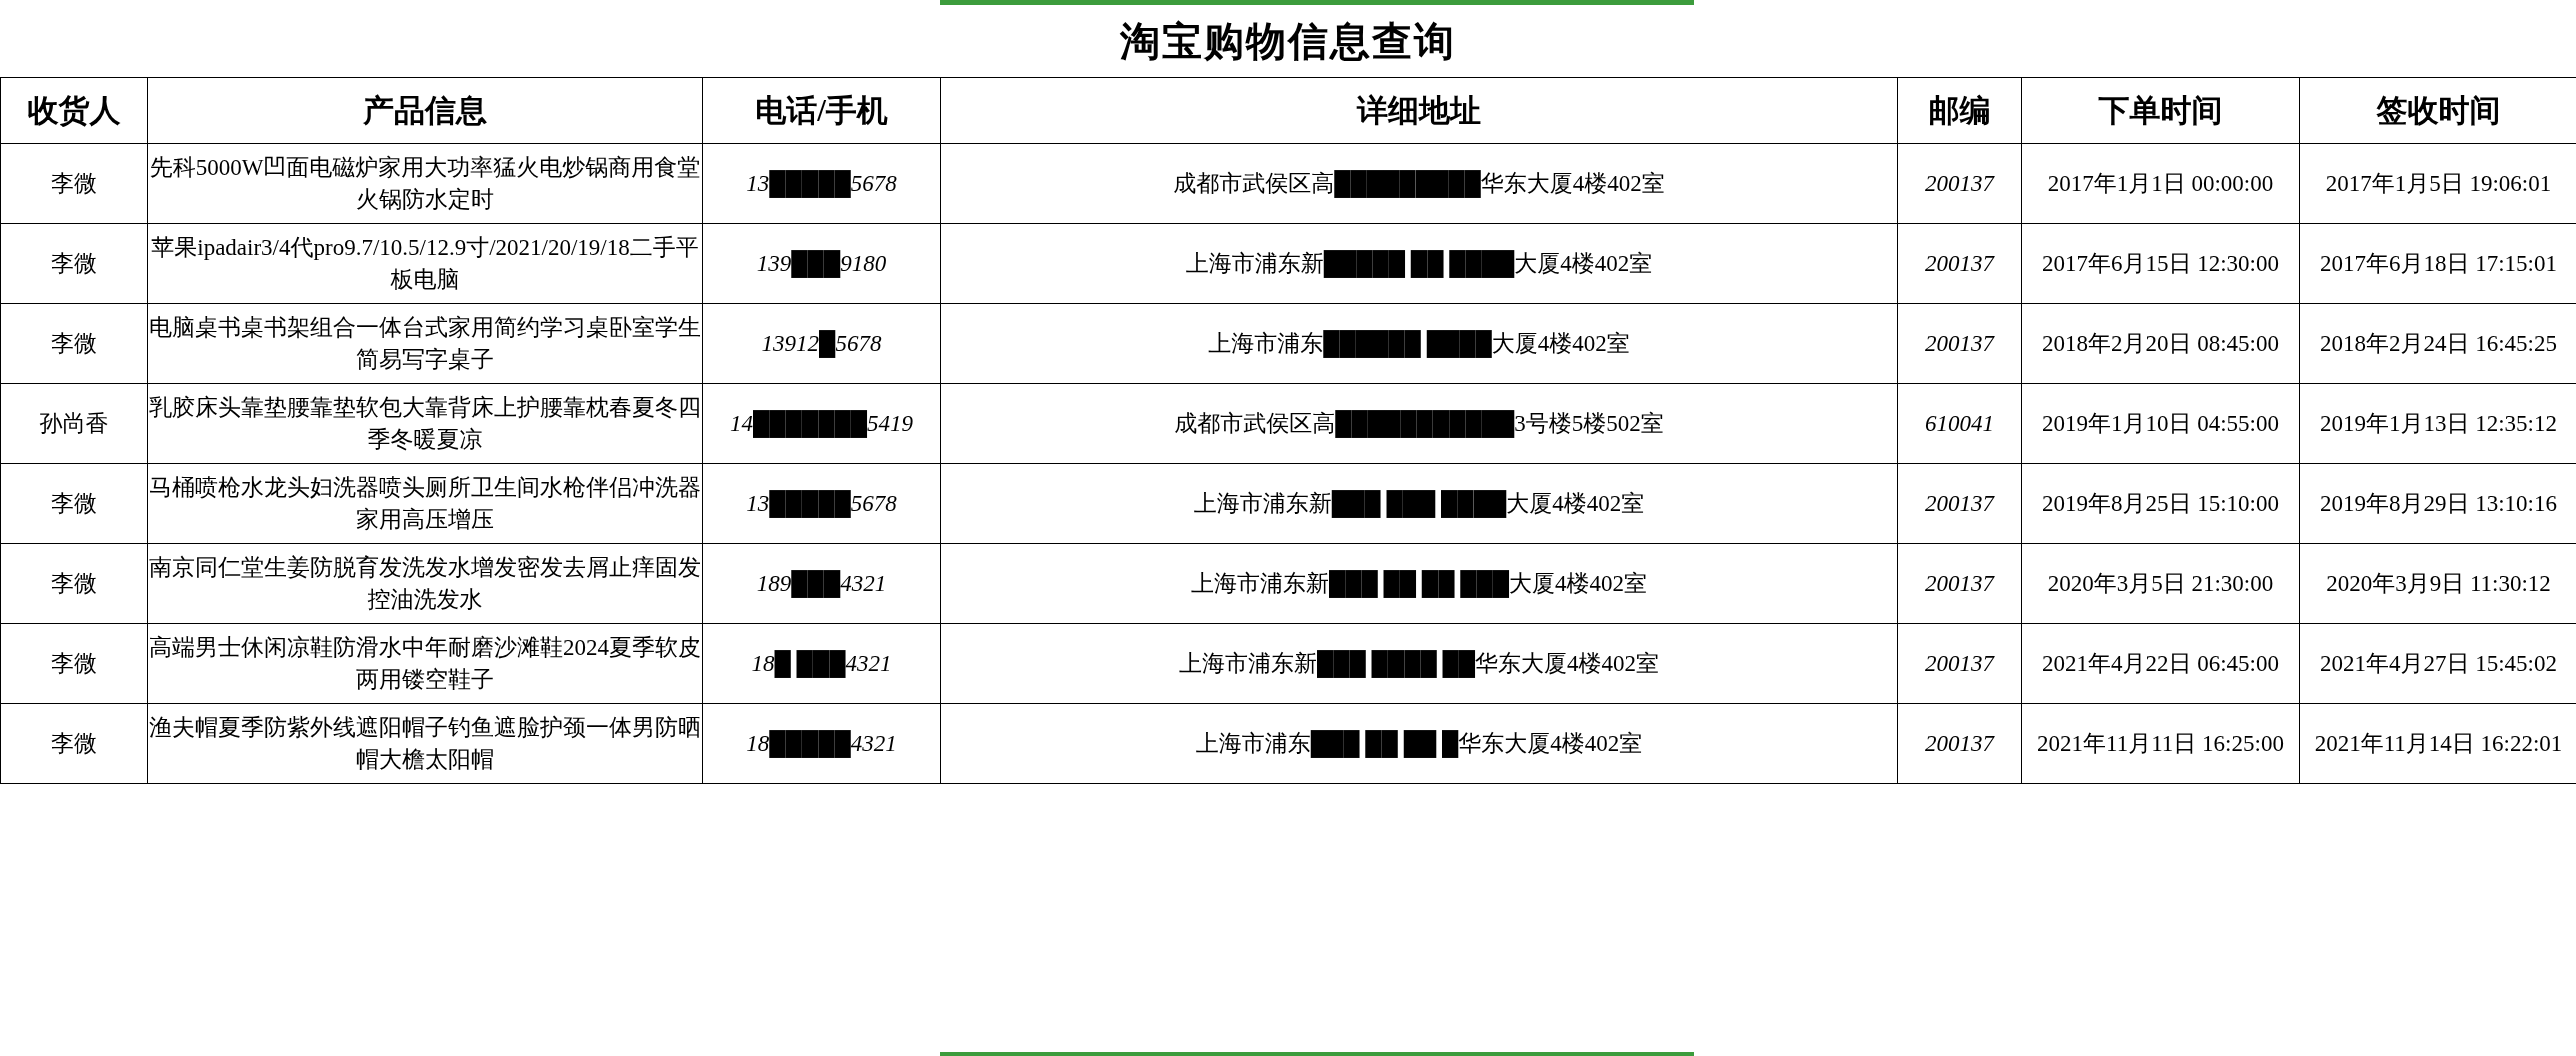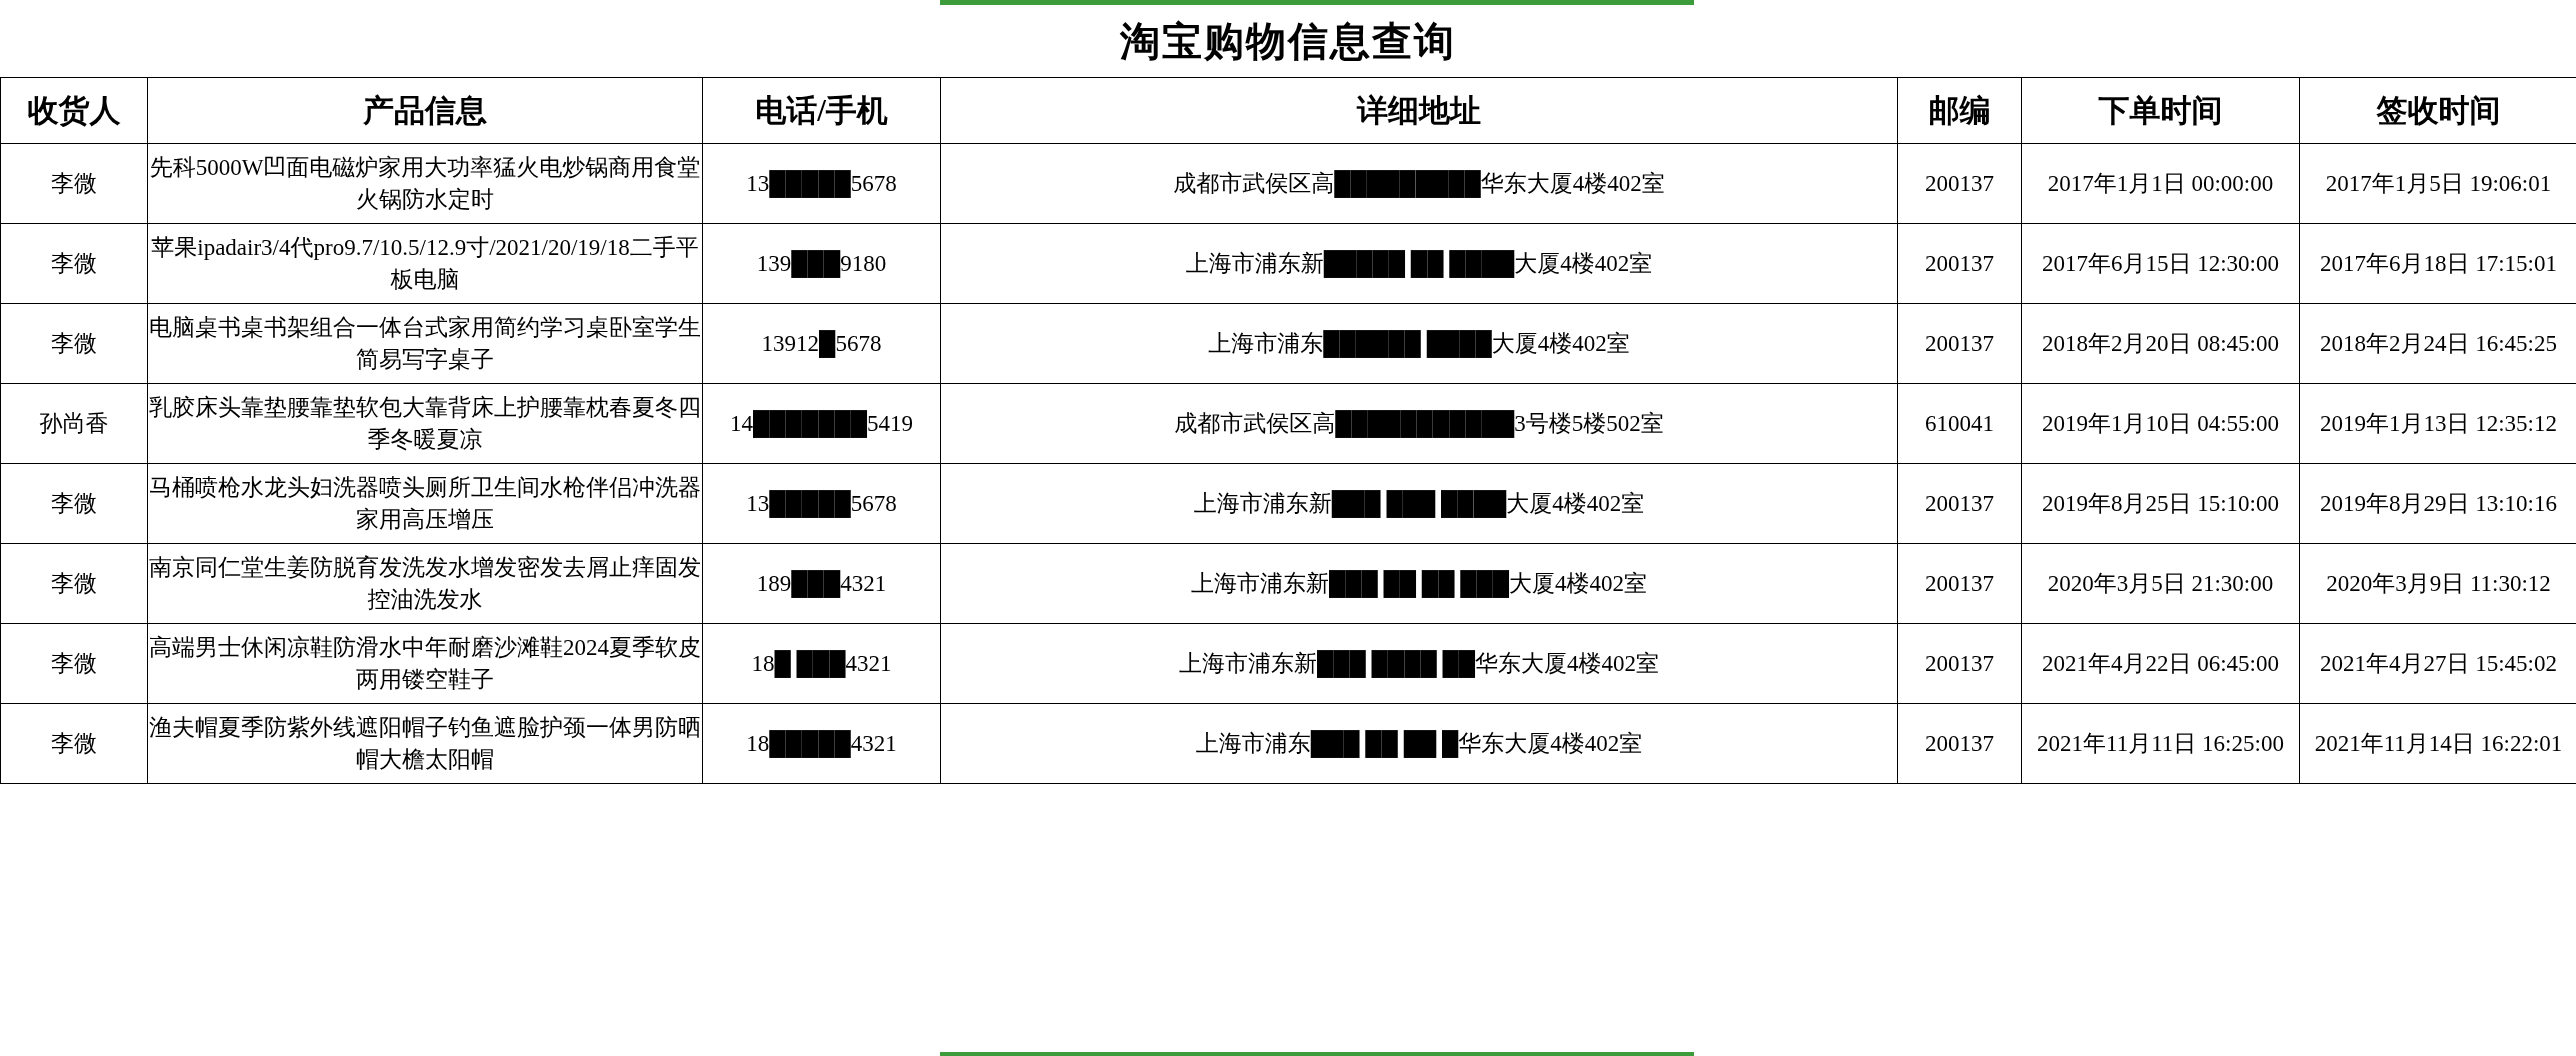--- a/index.html
+++ b/index.html
@@ -99,6 +99,7 @@
     font-size: 25px;
     position: relative;
     white-space: nowrap;
+    font-style: italic;
   }
   td.name { font-size: 26px; }
   td.zip  { font-size: 24px; }

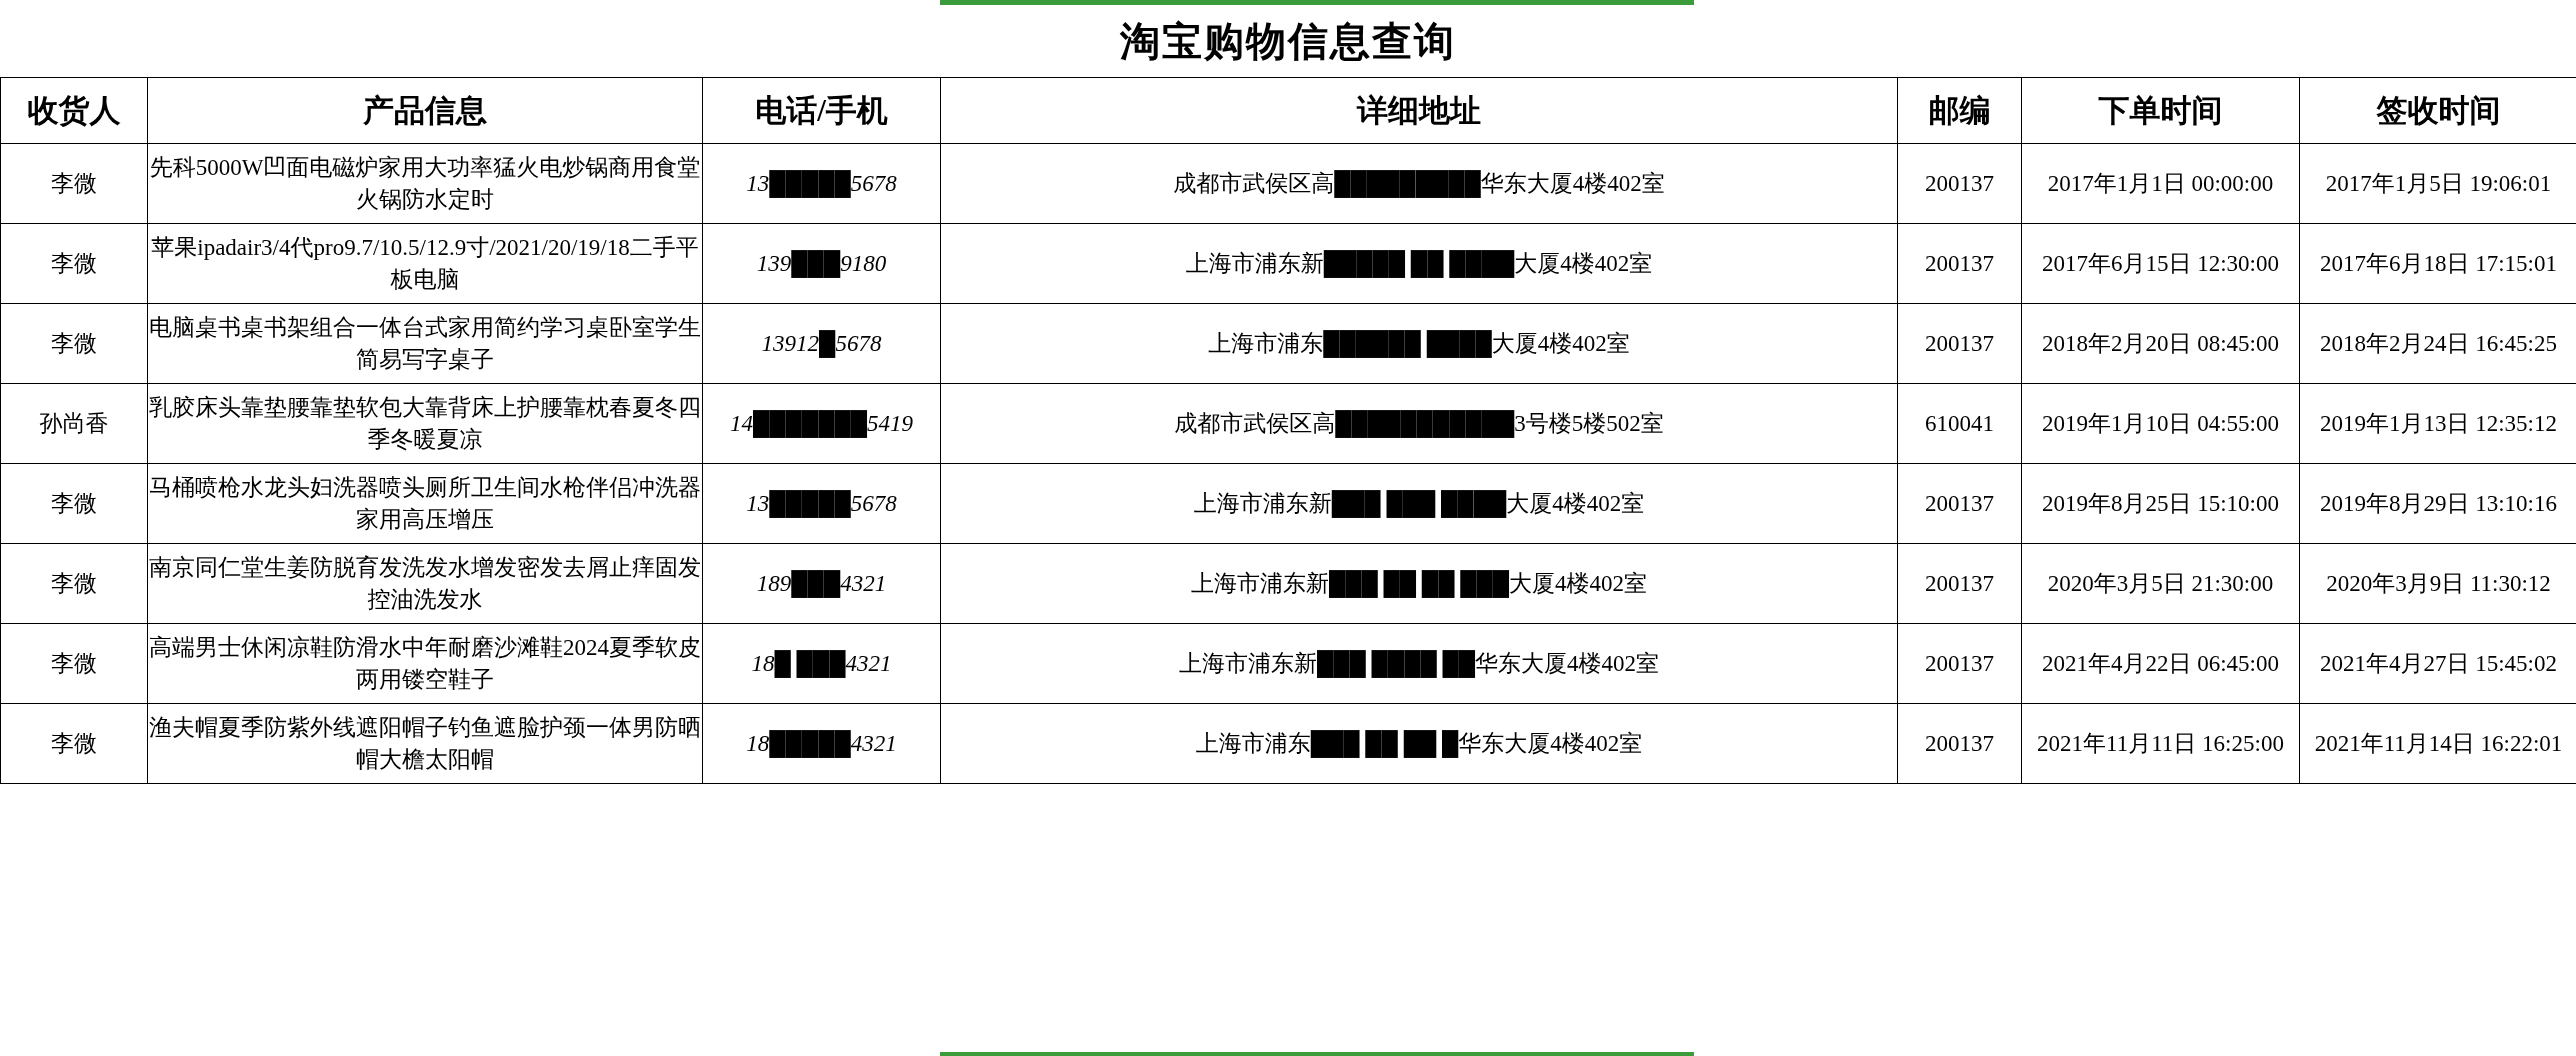--- a/index.html
+++ b/index.html
@@ -102,7 +102,7 @@
     font-style: italic;
   }
   td.name { font-size: 26px; }
-  td.zip  { font-size: 24px; }
+  td.zip  { font-size: 24px; font-style: italic; }
   td.dt   { font-size: 23px; }
 </style>
 </head>

